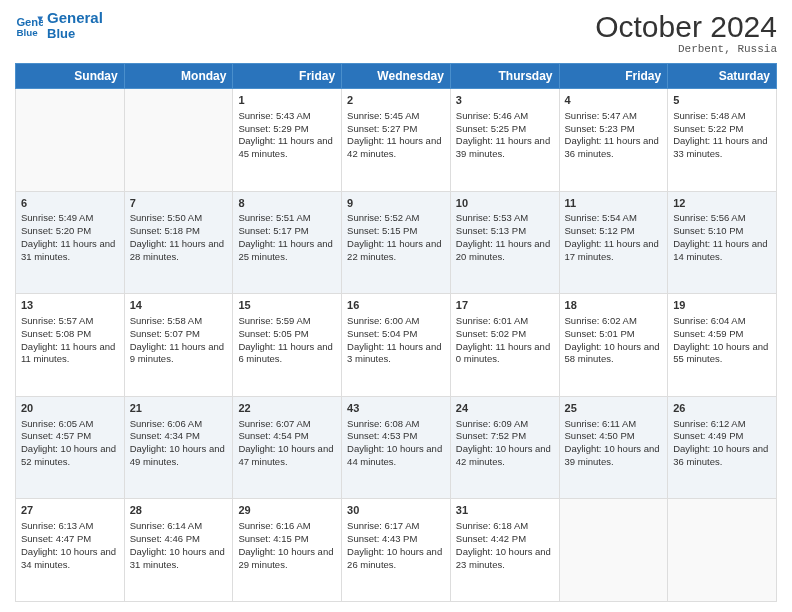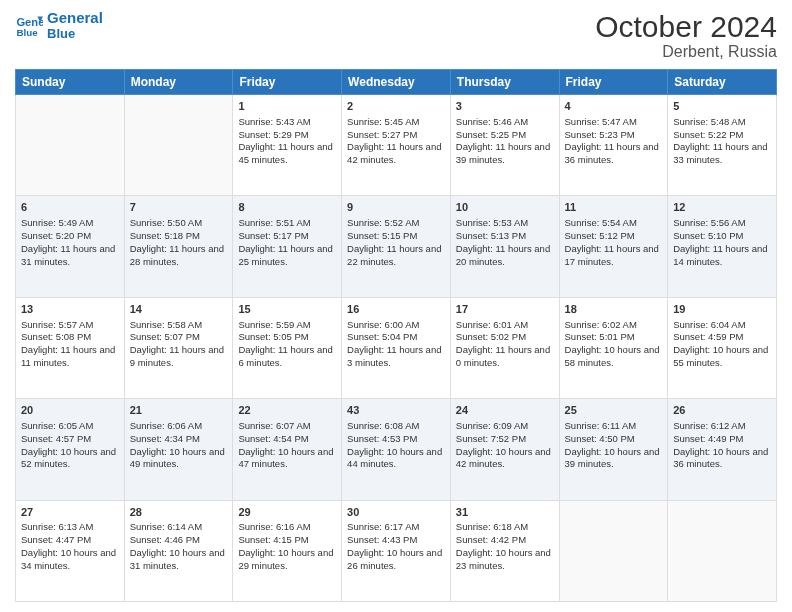--- a/index.html
+++ b/index.html
@@ -42,8 +42,9 @@
       line-height: 1.1;
     }
     .subtitle {
-      font-size: 16px;
+      font-size: 11px;
       color: #555;
+      font-family: Liberation Mono, monospace;
     }
     .calendar {
       flex: 1;

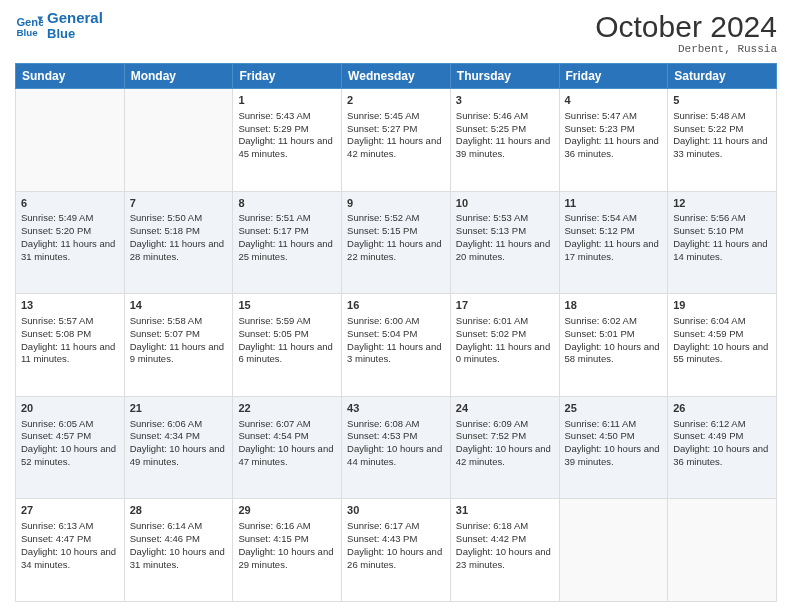--- a/index.html
+++ b/index.html
@@ -58,7 +58,7 @@
       color: #fff;
       font-size: 12px;
       font-weight: bold;
-      text-align: left;
+      text-align: right;
       padding: 5px 6px;
       border: 1px solid #4a8fcc;
     }

